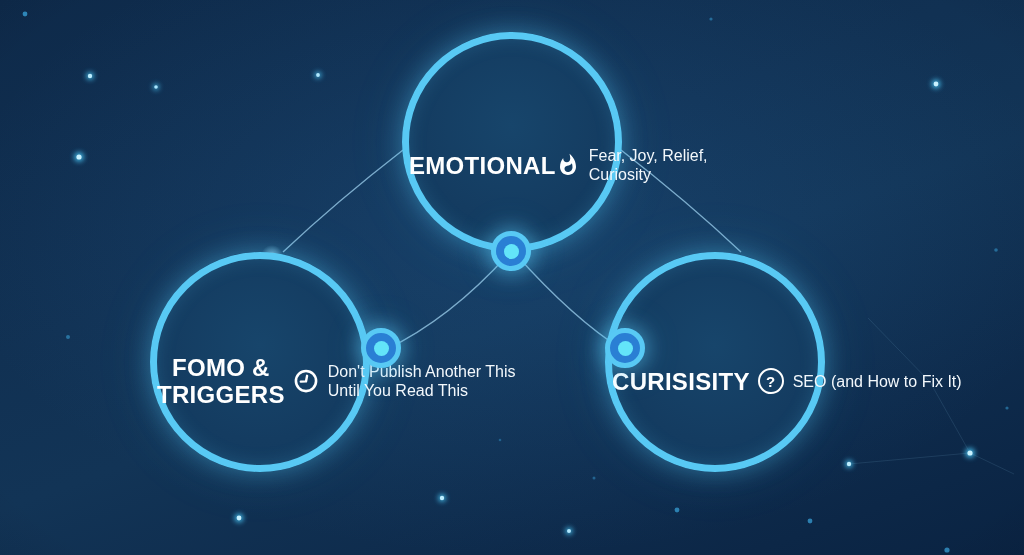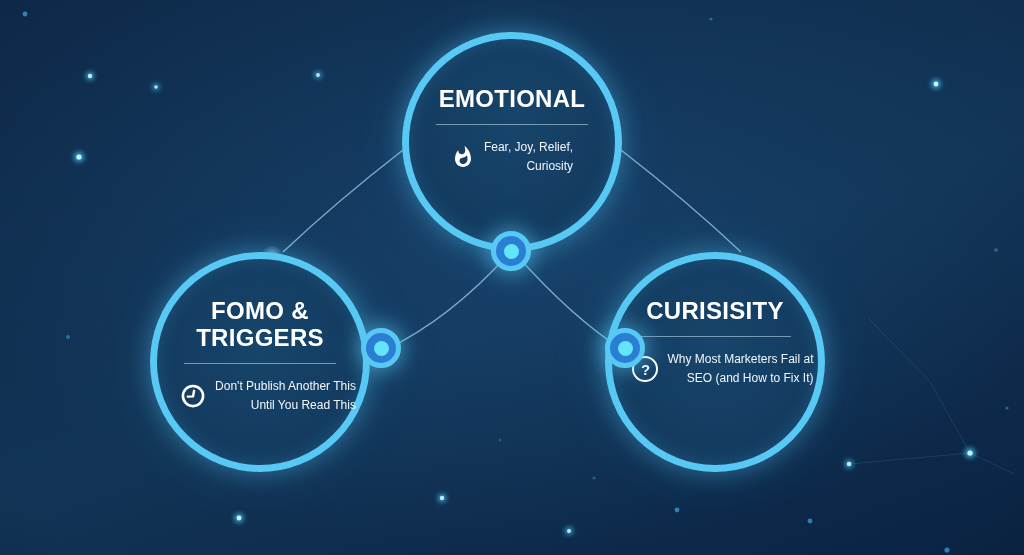--- a/index.html
+++ b/index.html
@@ -19,7 +19,7 @@
     background:radial-gradient(circle at 50% 42%, #17456b 0%, #143c61 60%, #123a5e 100%);
     box-shadow:0 0 24px rgba(86,200,245,.40), 0 0 60px rgba(86,200,245,.12),
                inset 0 0 18px rgba(86,200,245,.18);
-    display:flex;flex-direction:column;align-items:center;
+    display:flex;flex-direction:row;align-items:center;
   }
   #bubble-top{left:402px;top:32px;padding-top:46px;}
   #bubble-left{left:150px;top:252px;padding-top:38px;}

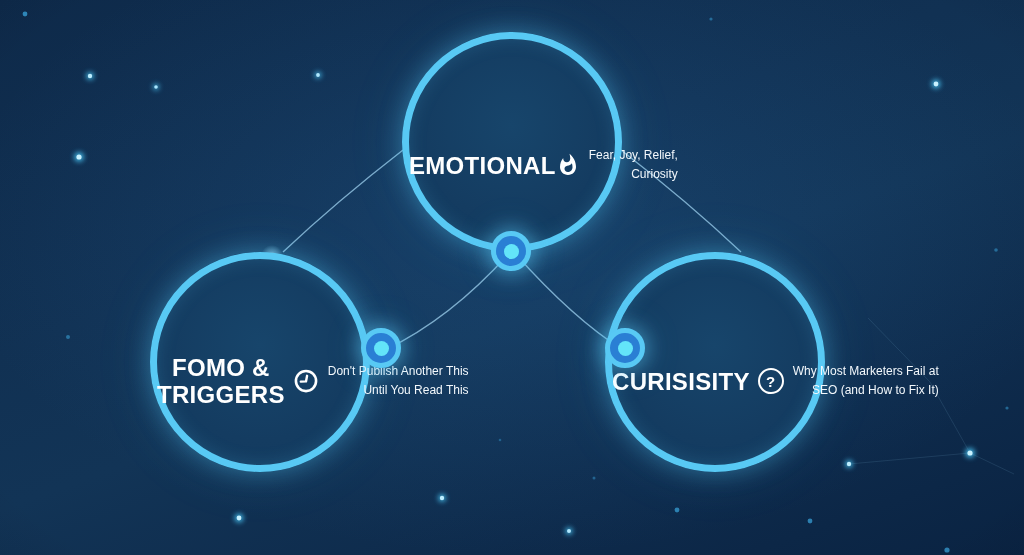--- a/index.html
+++ b/index.html
@@ -31,7 +31,7 @@
   .divider{width:152px;height:1px;background:rgba(199,228,247,.55);margin:12px 0 13px;}
   .desc-row{display:flex;align-items:center;gap:9px;}
   #bubble-left .desc-row,#bubble-right .desc-row{transform:translateX(8px);}
-  .desc-text{color:#f3f8fc;font-size:12px;line-height:19px;text-align:right;white-space:nowrap;}
+  .desc-text{color:#f3f8fc;font-size:16px;line-height:19px;text-align:left;white-space:nowrap;}
   .icon{flex:0 0 auto;display:flex;align-items:center;justify-content:center;}
   .q-icon{
     width:22px;height:22px;border:2.4px solid #fff;border-radius:50%;

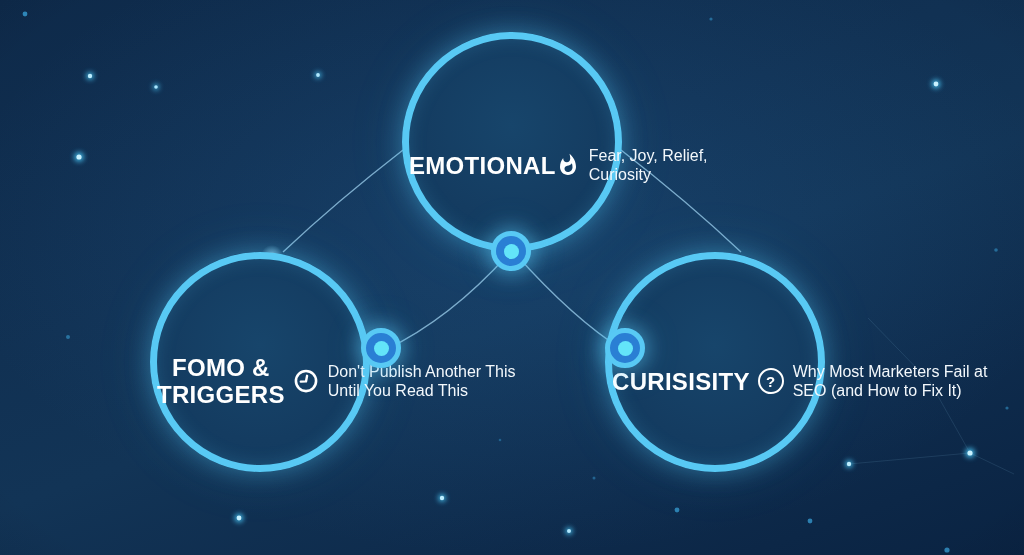--- a/index.html
+++ b/index.html
@@ -169,7 +169,6 @@
         <span>?</span>
       </span>
       <div class="desc-text">
-        <div>Why Most Marketers Fail at</div>
         <div>SEO (and How to Fix It)</div>
       </div>
     </div>

